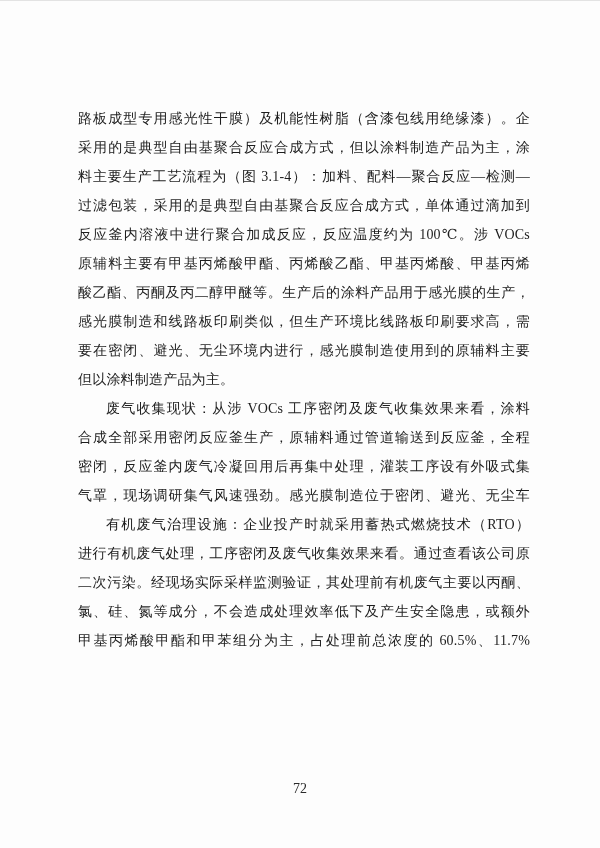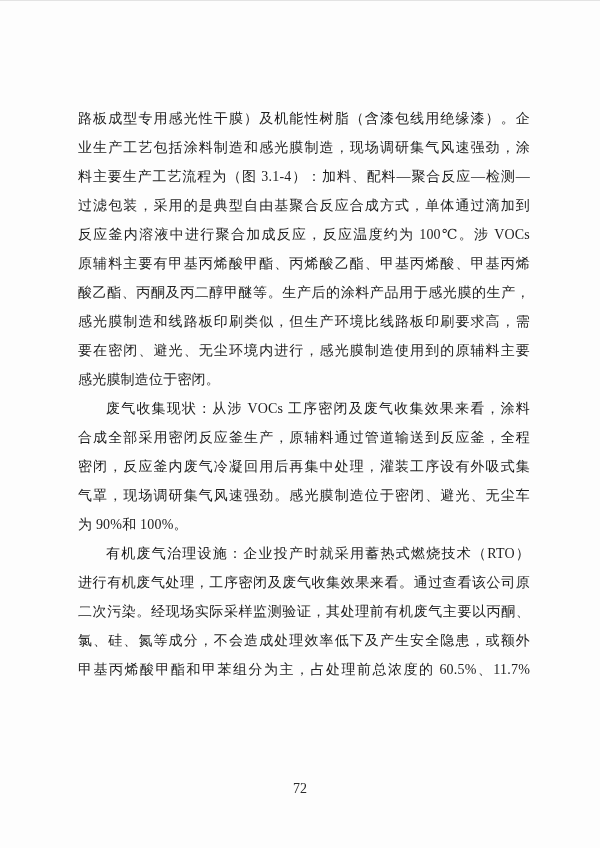--- a/index.html
+++ b/index.html
@@ -62,7 +62,7 @@
   <div class="content">
       <div class="paragraph">
         <div class="line"><span>路板成型专用感光性干膜）及机能性树脂（含漆包线用绝缘漆）。企</span></div>
-        <div class="line"><span>业生产工艺包括涂料制造和感光膜制造，现场调研集气风速强劲，涂</span></div>
+        <div class="line"><span>采用的是典型自由基聚合反应合成方式，但以涂料制造产品为主，涂</span></div>
         <div class="line"><span>料主要生产工艺流程为（图 3.1-4）：加料、配料—聚合反应—检测—</span></div>
         <div class="line"><span>过滤包装，采用的是典型自由基聚合反应合成方式，单体通过滴加到</span></div>
         <div class="line"><span>反应釜内溶液中进行聚合加成反应，反应温度约为 100℃。涉 VOCs</span></div>

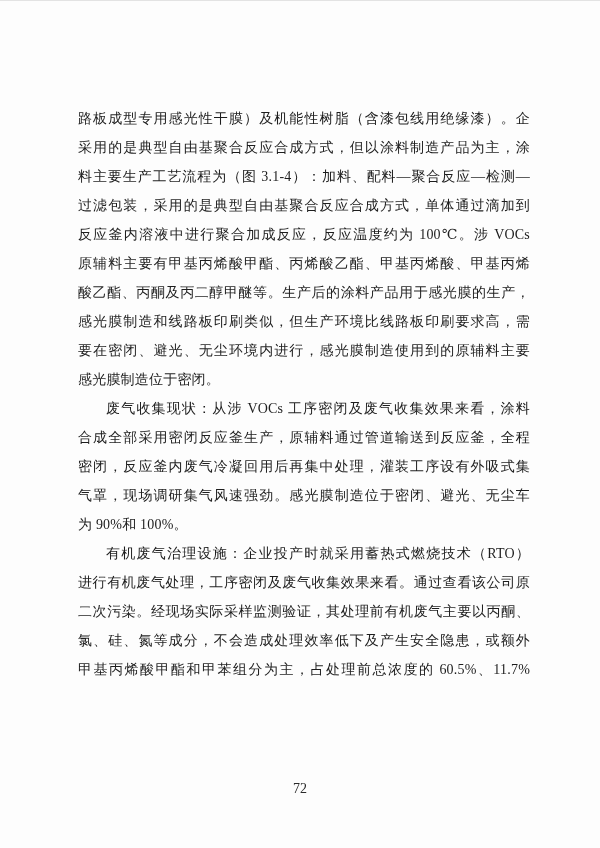--- a/index.html
+++ b/index.html
@@ -70,7 +70,7 @@
         <div class="line"><span>酸乙酯、丙酮及丙二醇甲醚等。生产后的涂料产品用于感光膜的生产，</span></div>
         <div class="line"><span>感光膜制造和线路板印刷类似，但生产环境比线路板印刷要求高，需</span></div>
         <div class="line"><span>要在密闭、避光、无尘环境内进行，感光膜制造使用到的原辅料主要</span></div>
-        <div class="line no-fill"><span>感光膜制造位于密闭。</span></div>
+        <div class="line no-fill"><span>但以涂料制造产品为主。</span></div>
       </div>
       <div class="paragraph">
         <div class="line ind"><span class="b">废气收集现状：</span><span>从涉 VOCs 工序密闭及废气收集效果来看，涂料</span></div>

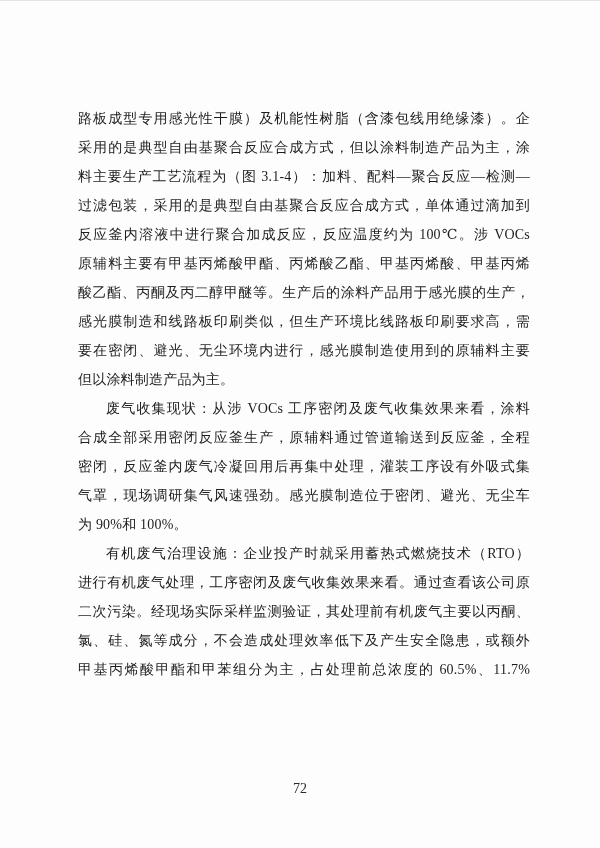--- a/index.html
+++ b/index.html
@@ -77,7 +77,6 @@
         <div class="line"><span>合成全部采用密闭反应釜生产，原辅料通过管道输送到反应釜，全程</span></div>
         <div class="line"><span>密闭，反应釜内废气冷凝回用后再集中处理，灌装工序设有外吸式集</span></div>
         <div class="line"><span>气罩，现场调研集气风速强劲。感光膜制造位于密闭、避光、无尘车</span></div>
-        <div class="line no-fill"><span>为 90%和 100%。</span></div>
       </div>
       <div class="paragraph">
         <div class="line ind"><span class="b">有机废气治理设施：</span><span>企业投产时就采用</span><span class="b">蓄热式燃烧技术（RTO）</span></div>

